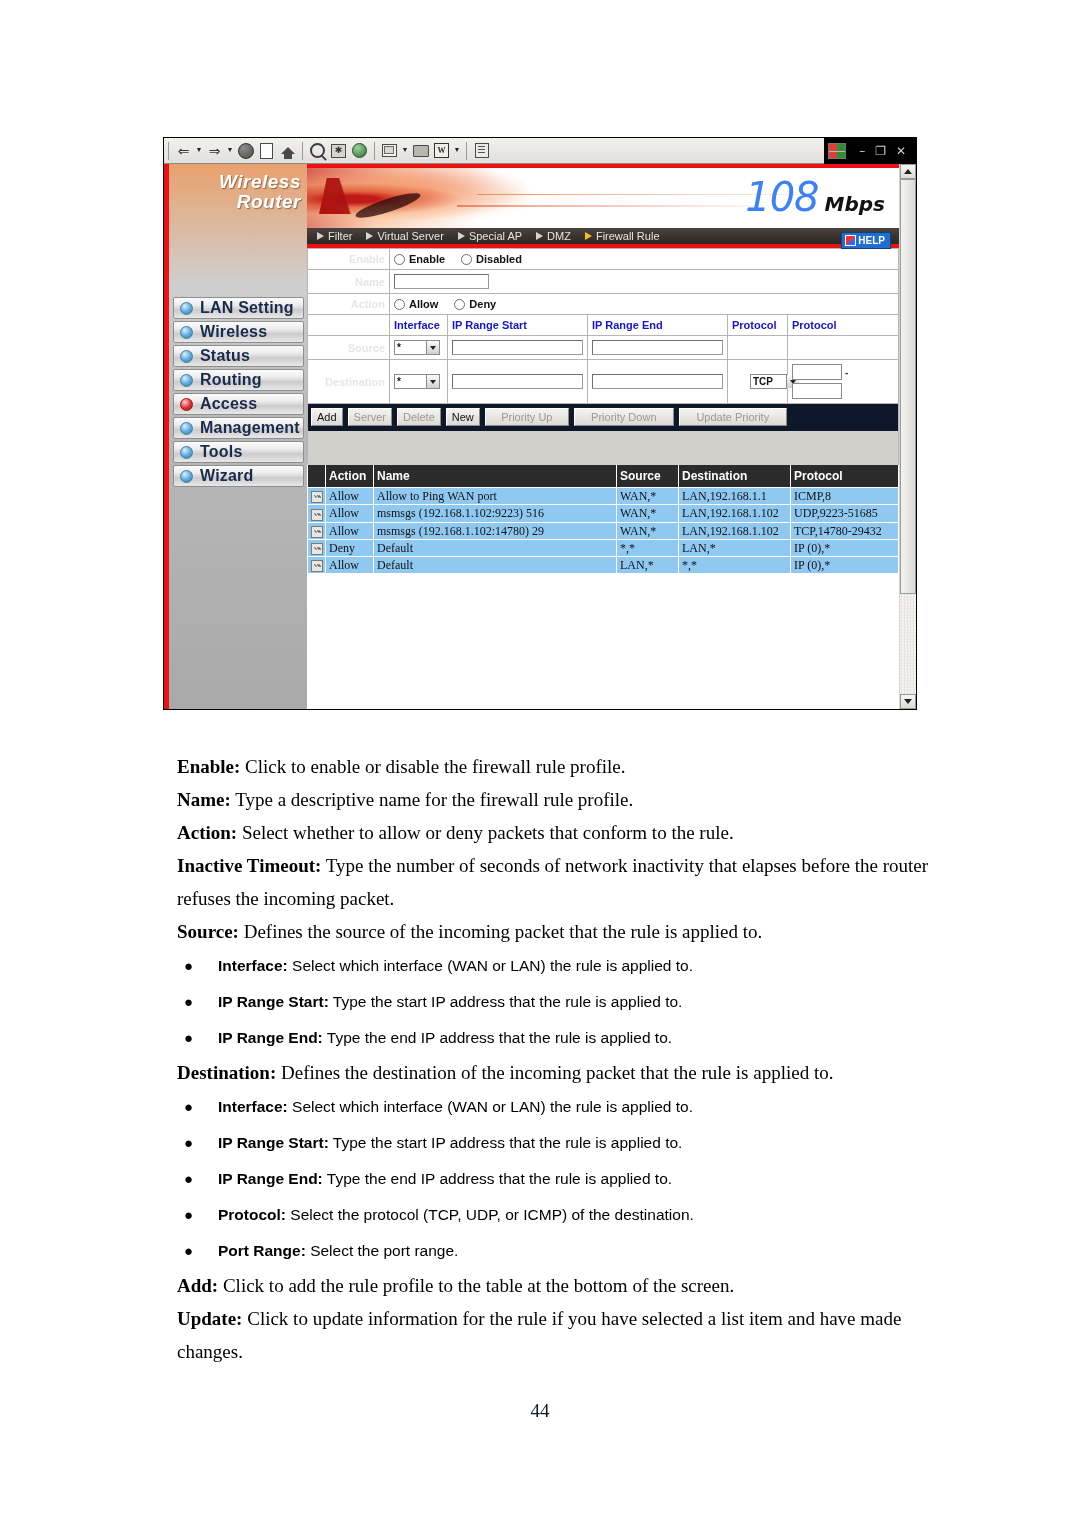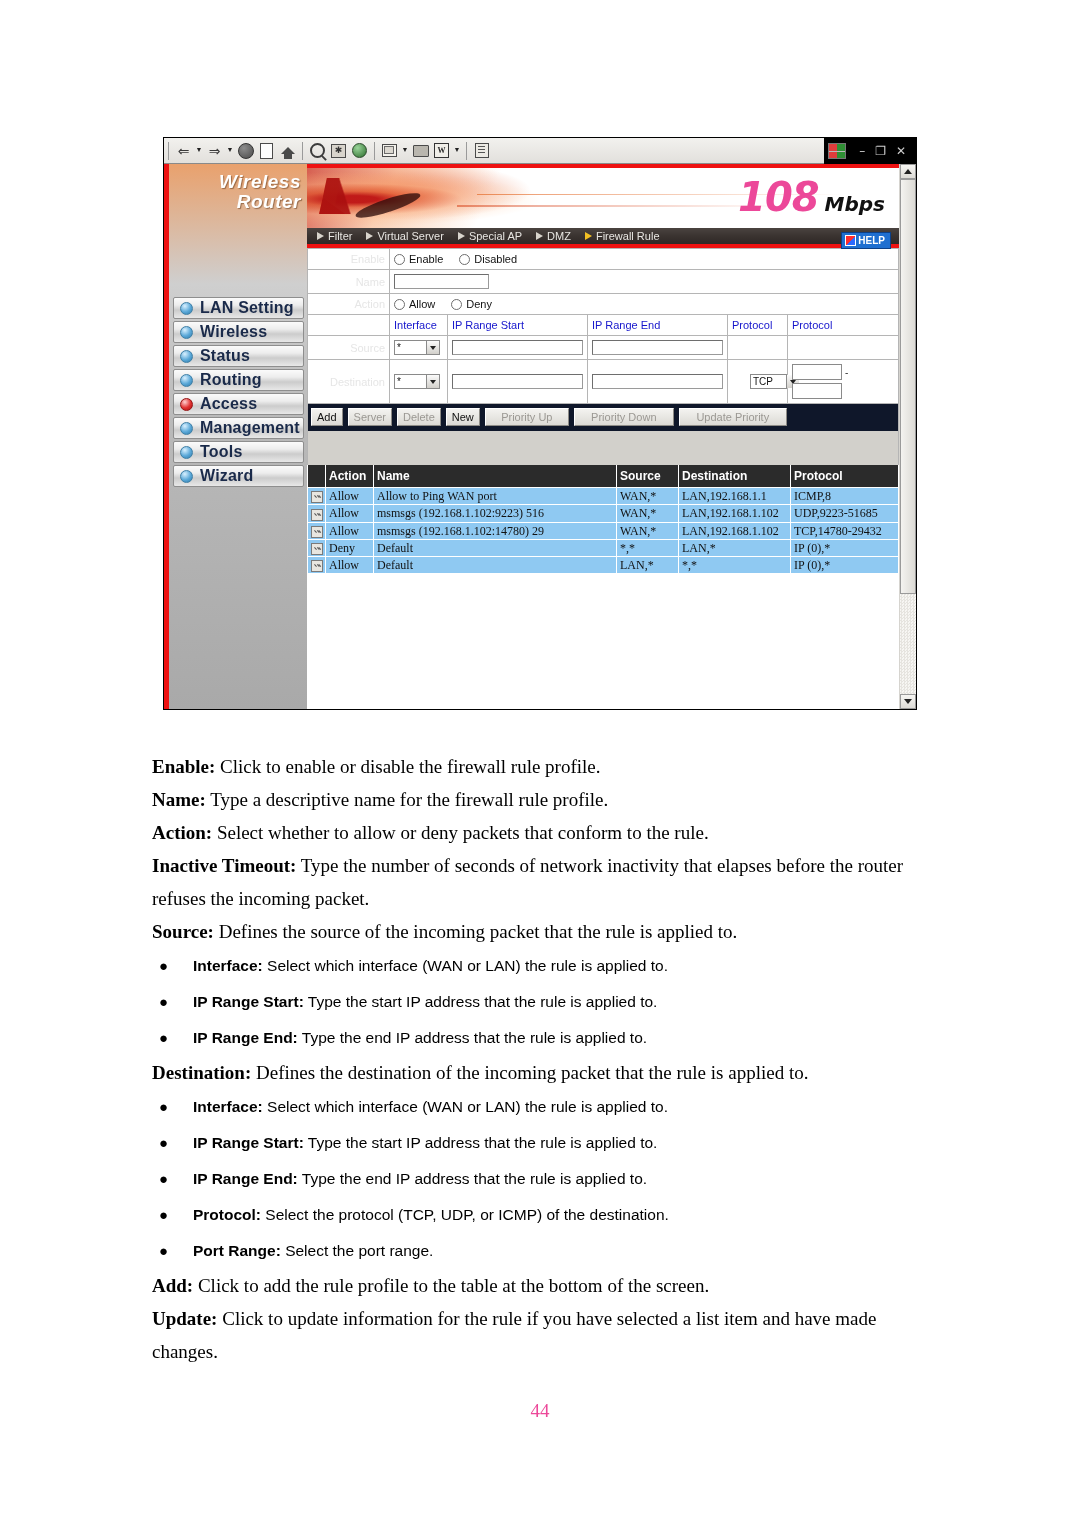--- a/index.html
+++ b/index.html
@@ -189,8 +189,8 @@
     font-family:"DejaVu Sans",sans-serif;
   }
   .bl-108{
-    font-size:40px;font-weight:bold;font-style:italic;
-    color:#ec4899;letter-spacing:-1px;line-height:38px;
+    font-size:40px;font-weight:normal;font-style:italic;
+    color:#3b82f6;letter-spacing:-1px;line-height:38px;
   }
   .bl-mbps{
     font-size:20px;font-weight:bold;font-style:italic;color:#111;

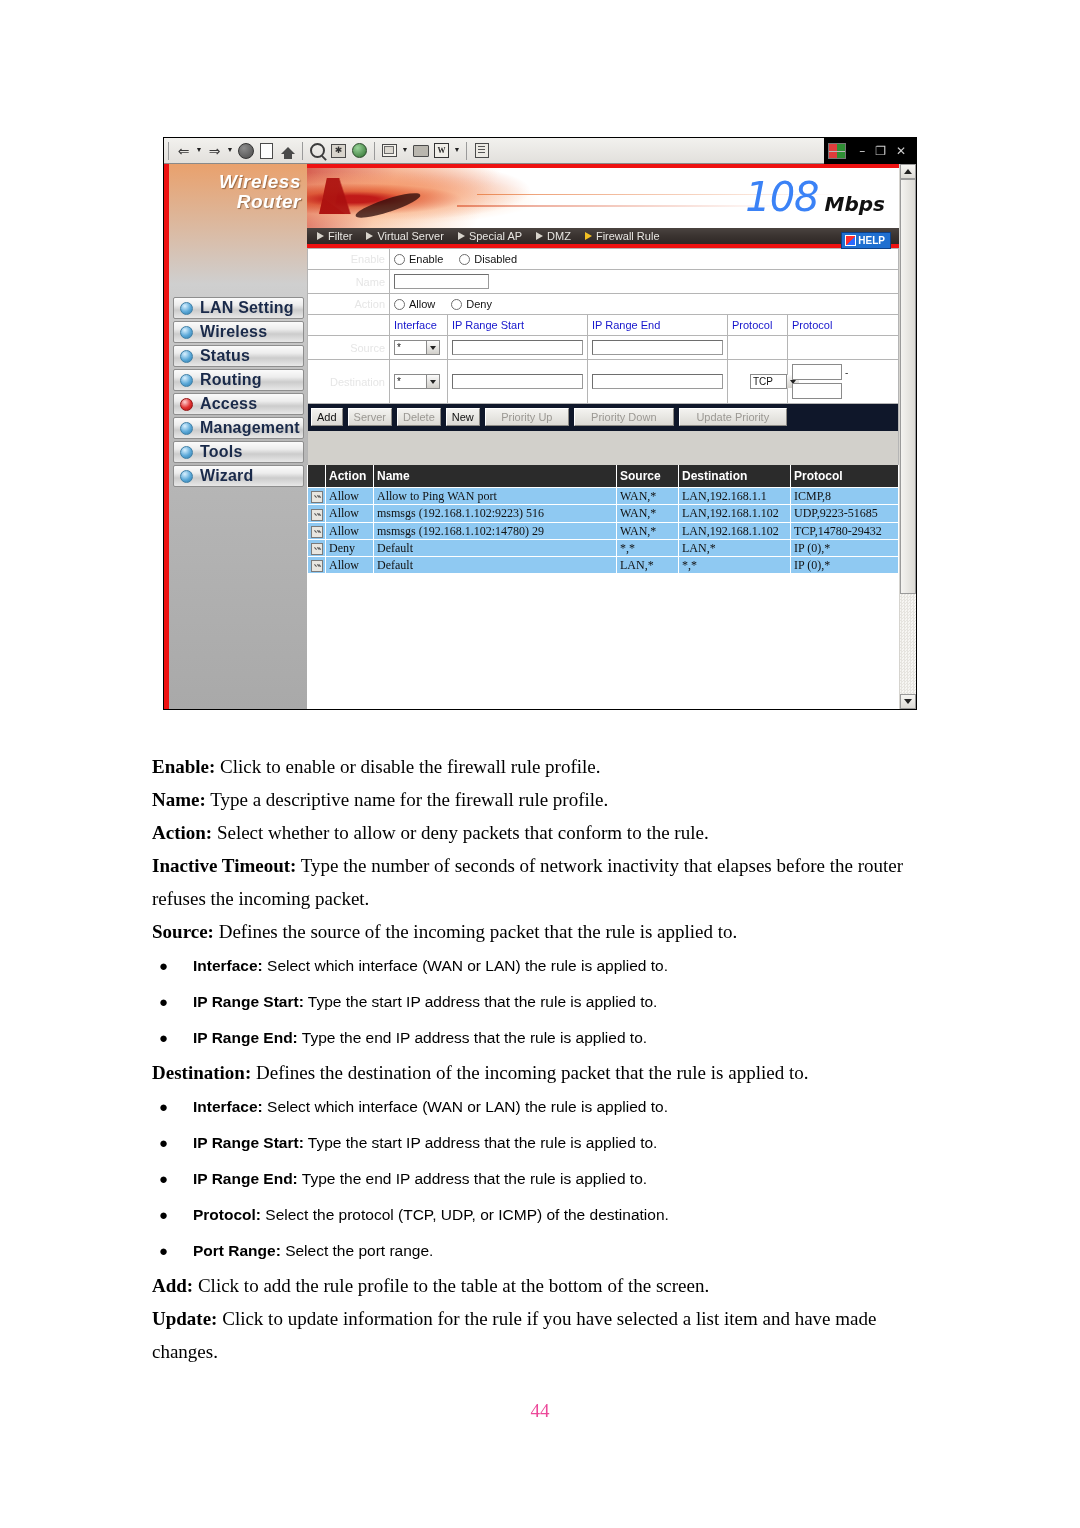--- a/index.html
+++ b/index.html
@@ -246,6 +246,7 @@
     background:#fff;
     height:20px;
     box-sizing:border-box;
+    font-weight:bold;
   }
   td.lbl{
     background:#2b2b2b;color:#e6e6e6;

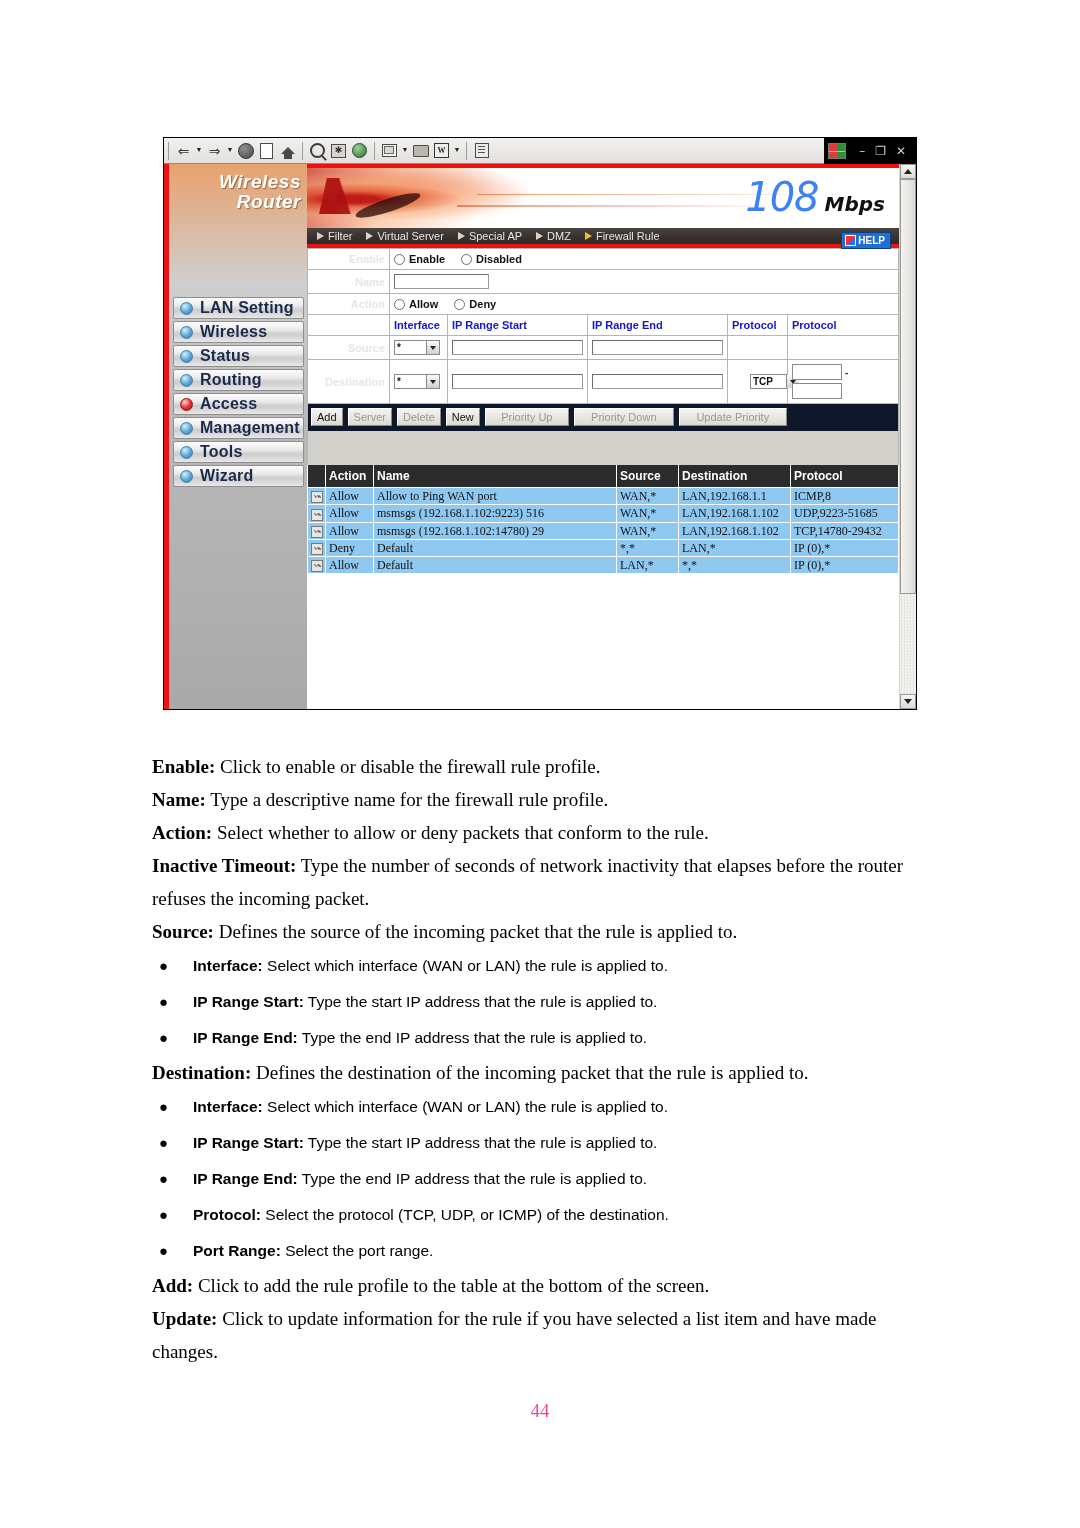--- a/index.html
+++ b/index.html
@@ -372,7 +372,7 @@
 
   
   .prose{
-    position:absolute;left:152px;top:750px;width:760px;
+    position:absolute;left:177px;top:750px;width:760px;
     font-family:"Liberation Serif",serif;
     font-size:19px;line-height:33px;color:#000;
   }

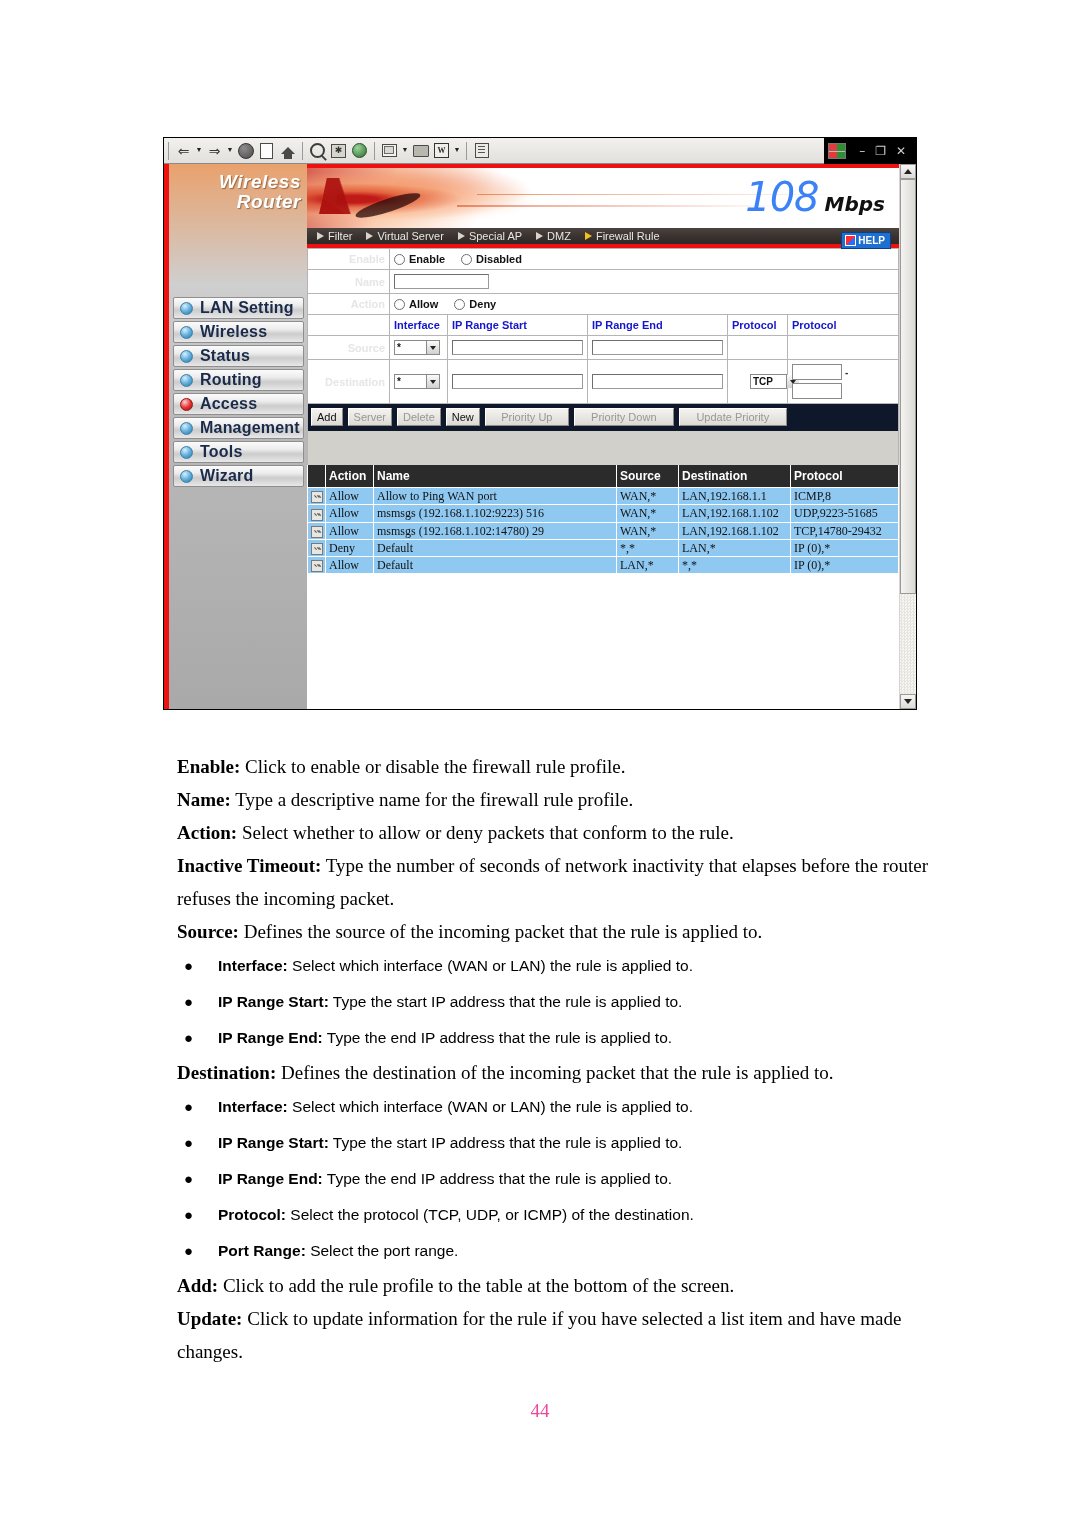--- a/index.html
+++ b/index.html
@@ -397,7 +397,7 @@
     position:absolute;left:0;right:0;top:1400px;
     text-align:center;
     font-family:"Liberation Serif",serif;
-    font-size:19px;color:#ec4899;
+    font-size:19px;color:#0f172a;
   }
 </style>
 </head>

